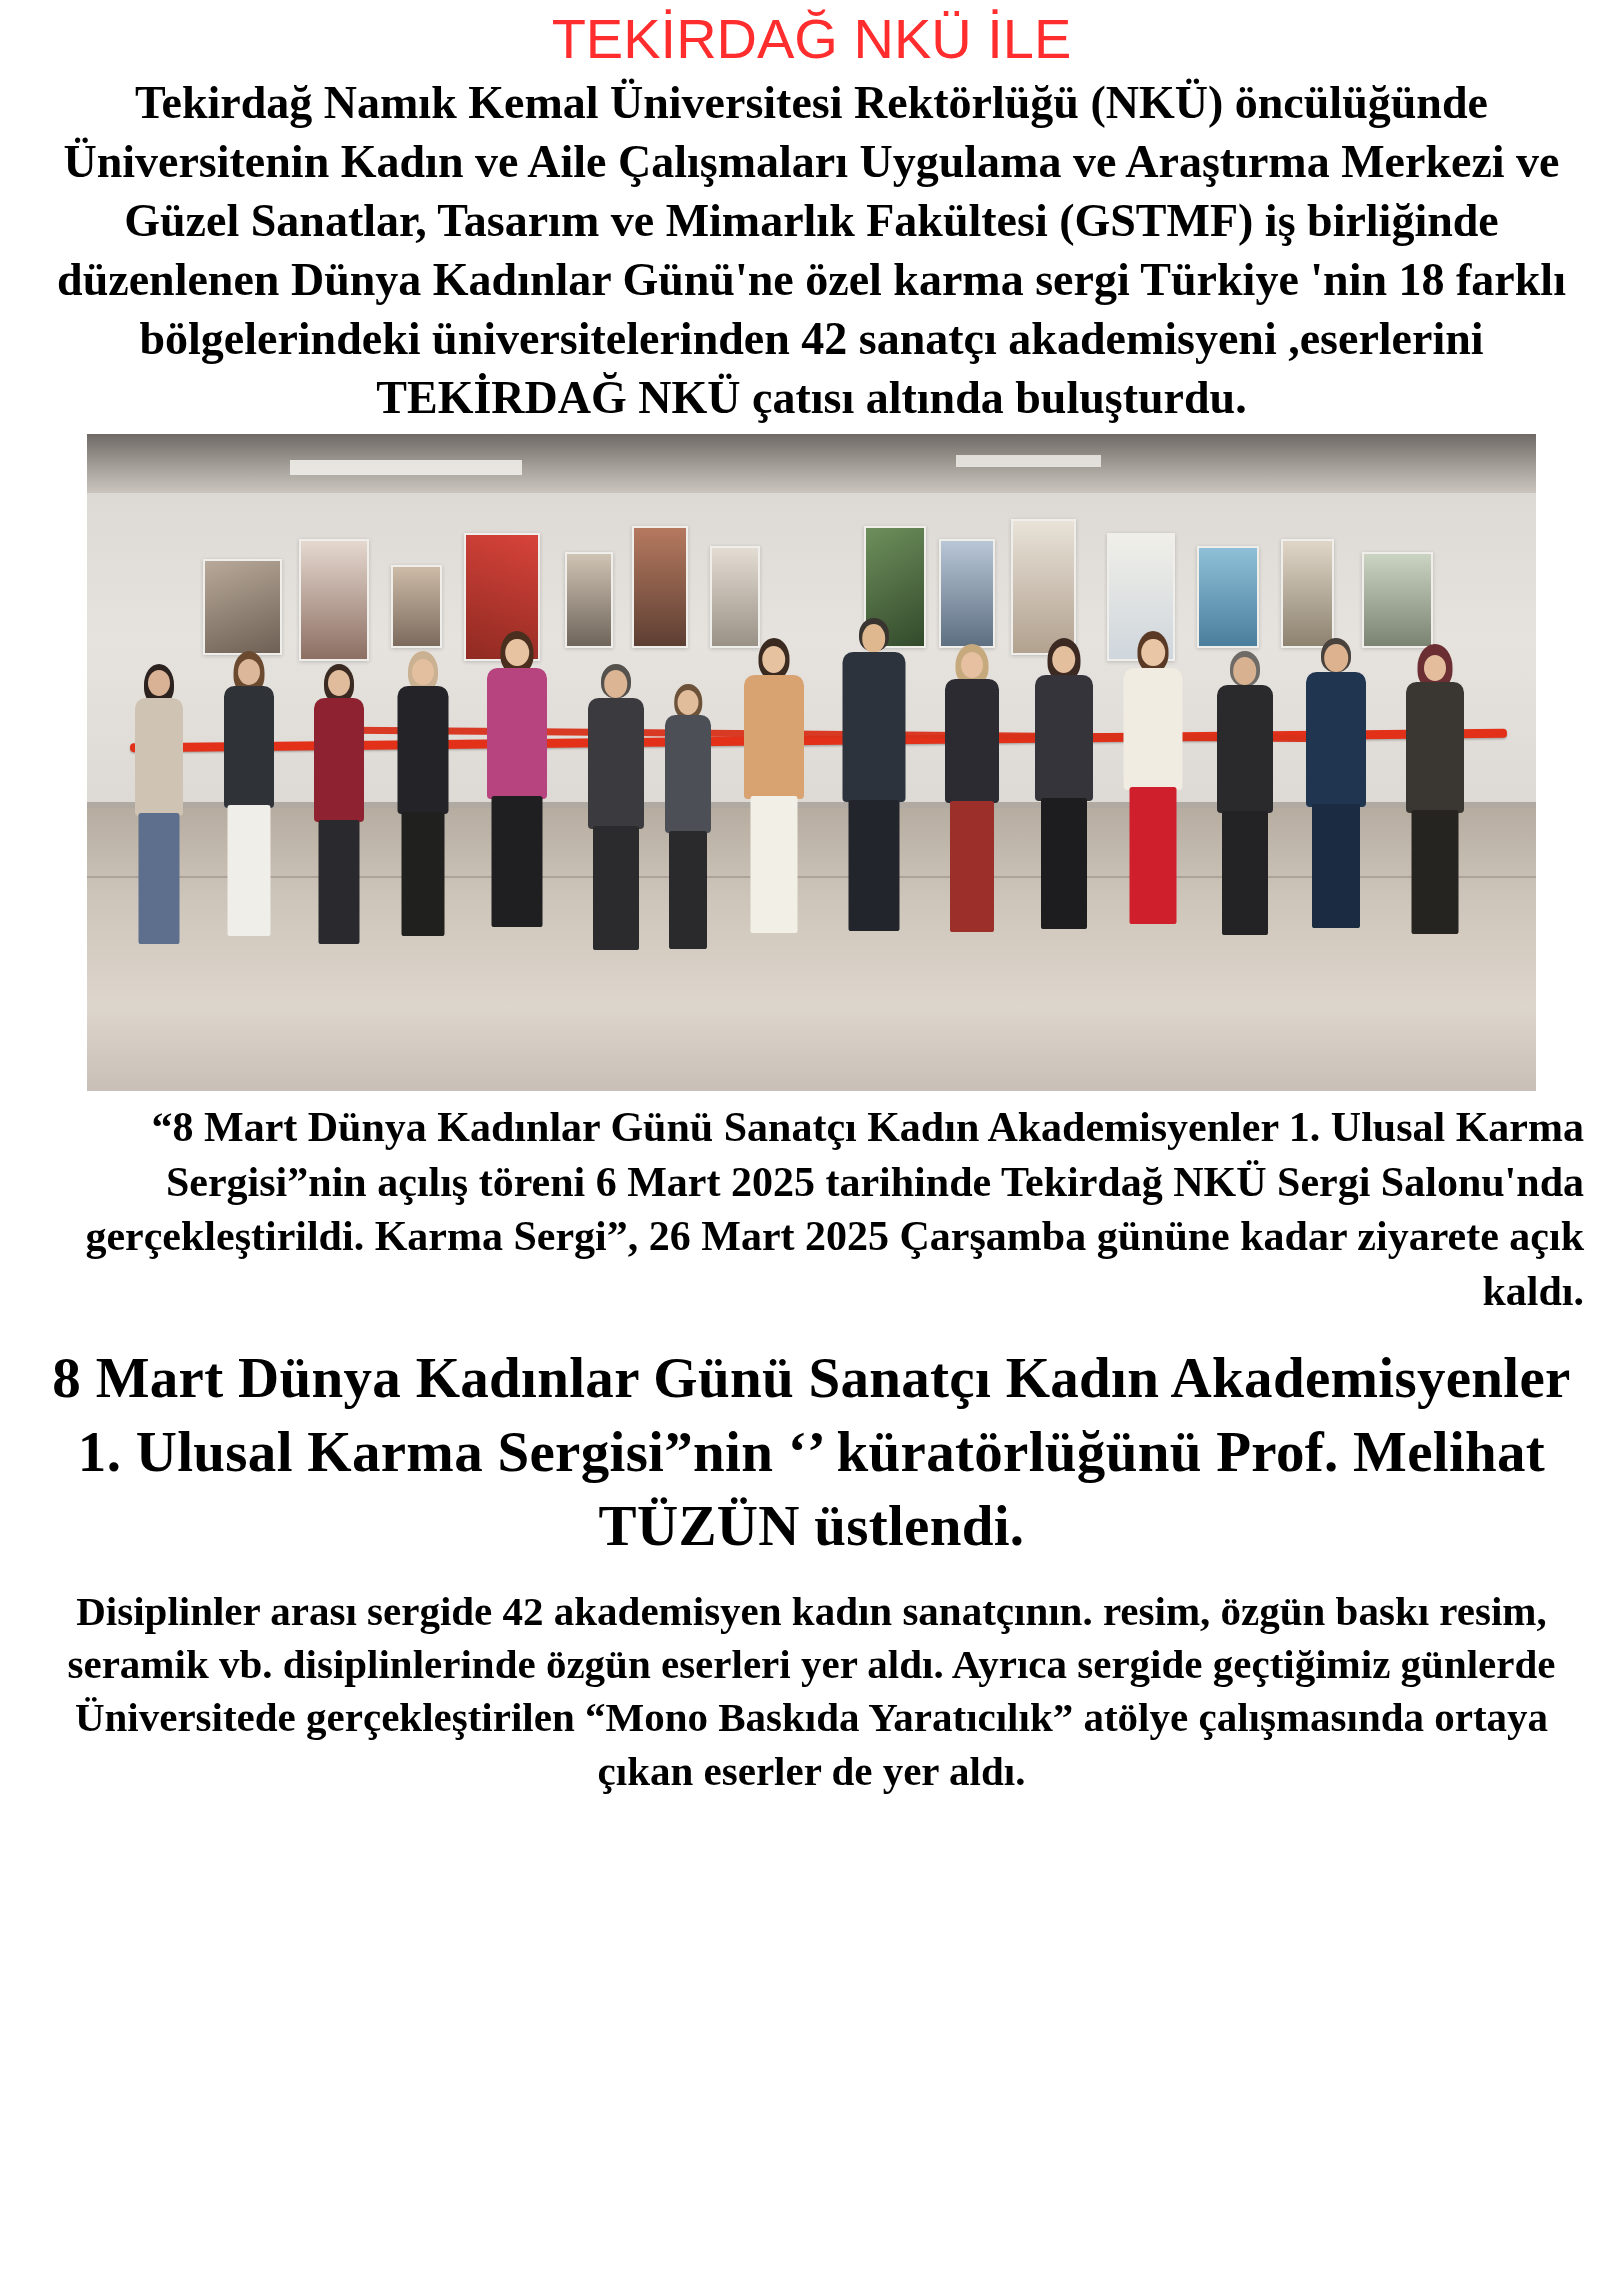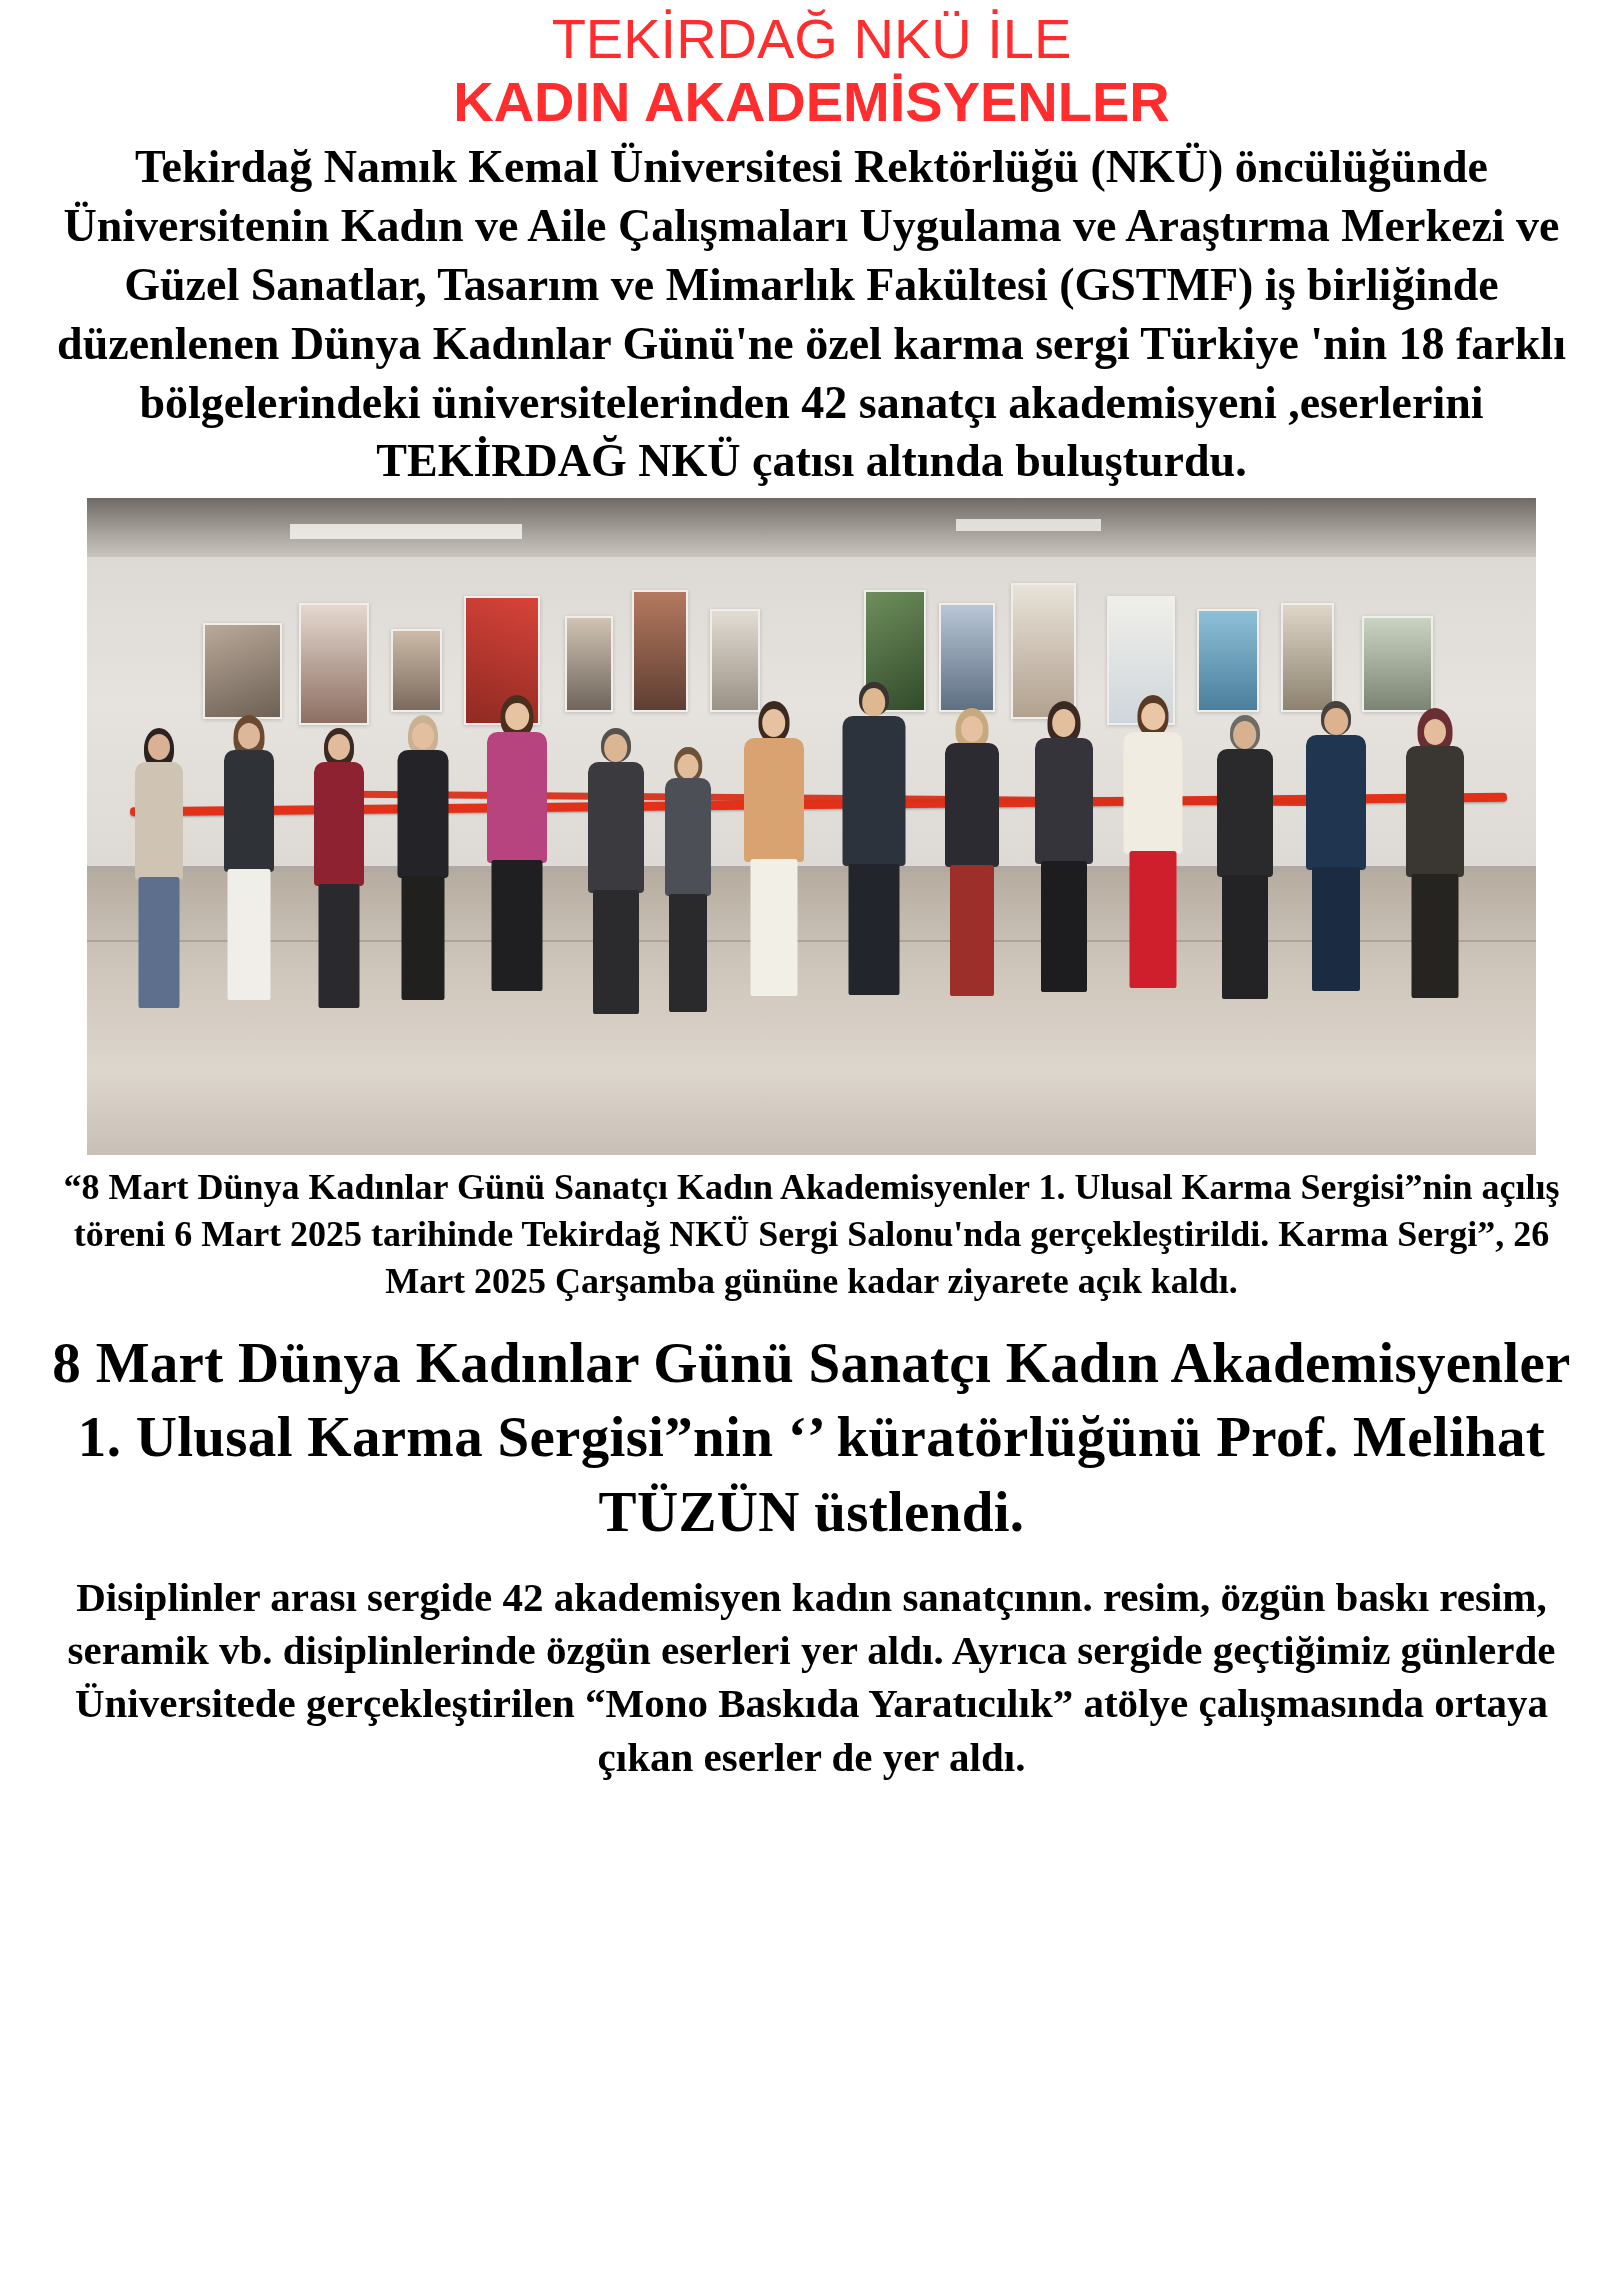--- a/index.html
+++ b/index.html
@@ -197,7 +197,6 @@
 
   <div class="headline">
     <div class="line1">TEKİRDAĞ NKÜ İLE</div>
-    <div class="line2">KADIN AKADEMİSYENLER</div>
   </div>
 
   <p class="lead">Tekirdağ Namık Kemal Üniversitesi Rektörlüğü (NKÜ) öncülüğünde Üniversitenin Kadın ve Aile Çalışmaları Uygulama ve Araştırma Merkezi ve Güzel Sanatlar, Tasarım ve Mimarlık Fakültesi (GSTMF) iş birliğinde düzenlenen Dünya Kadınlar Günü'ne özel karma sergi Türkiye 'nin 18 farklı bölgelerindeki üniversitelerinden 42 sanatçı akademisyeni ,eserlerini TEKİRDAĞ NKÜ çatısı altında buluşturdu.</p>

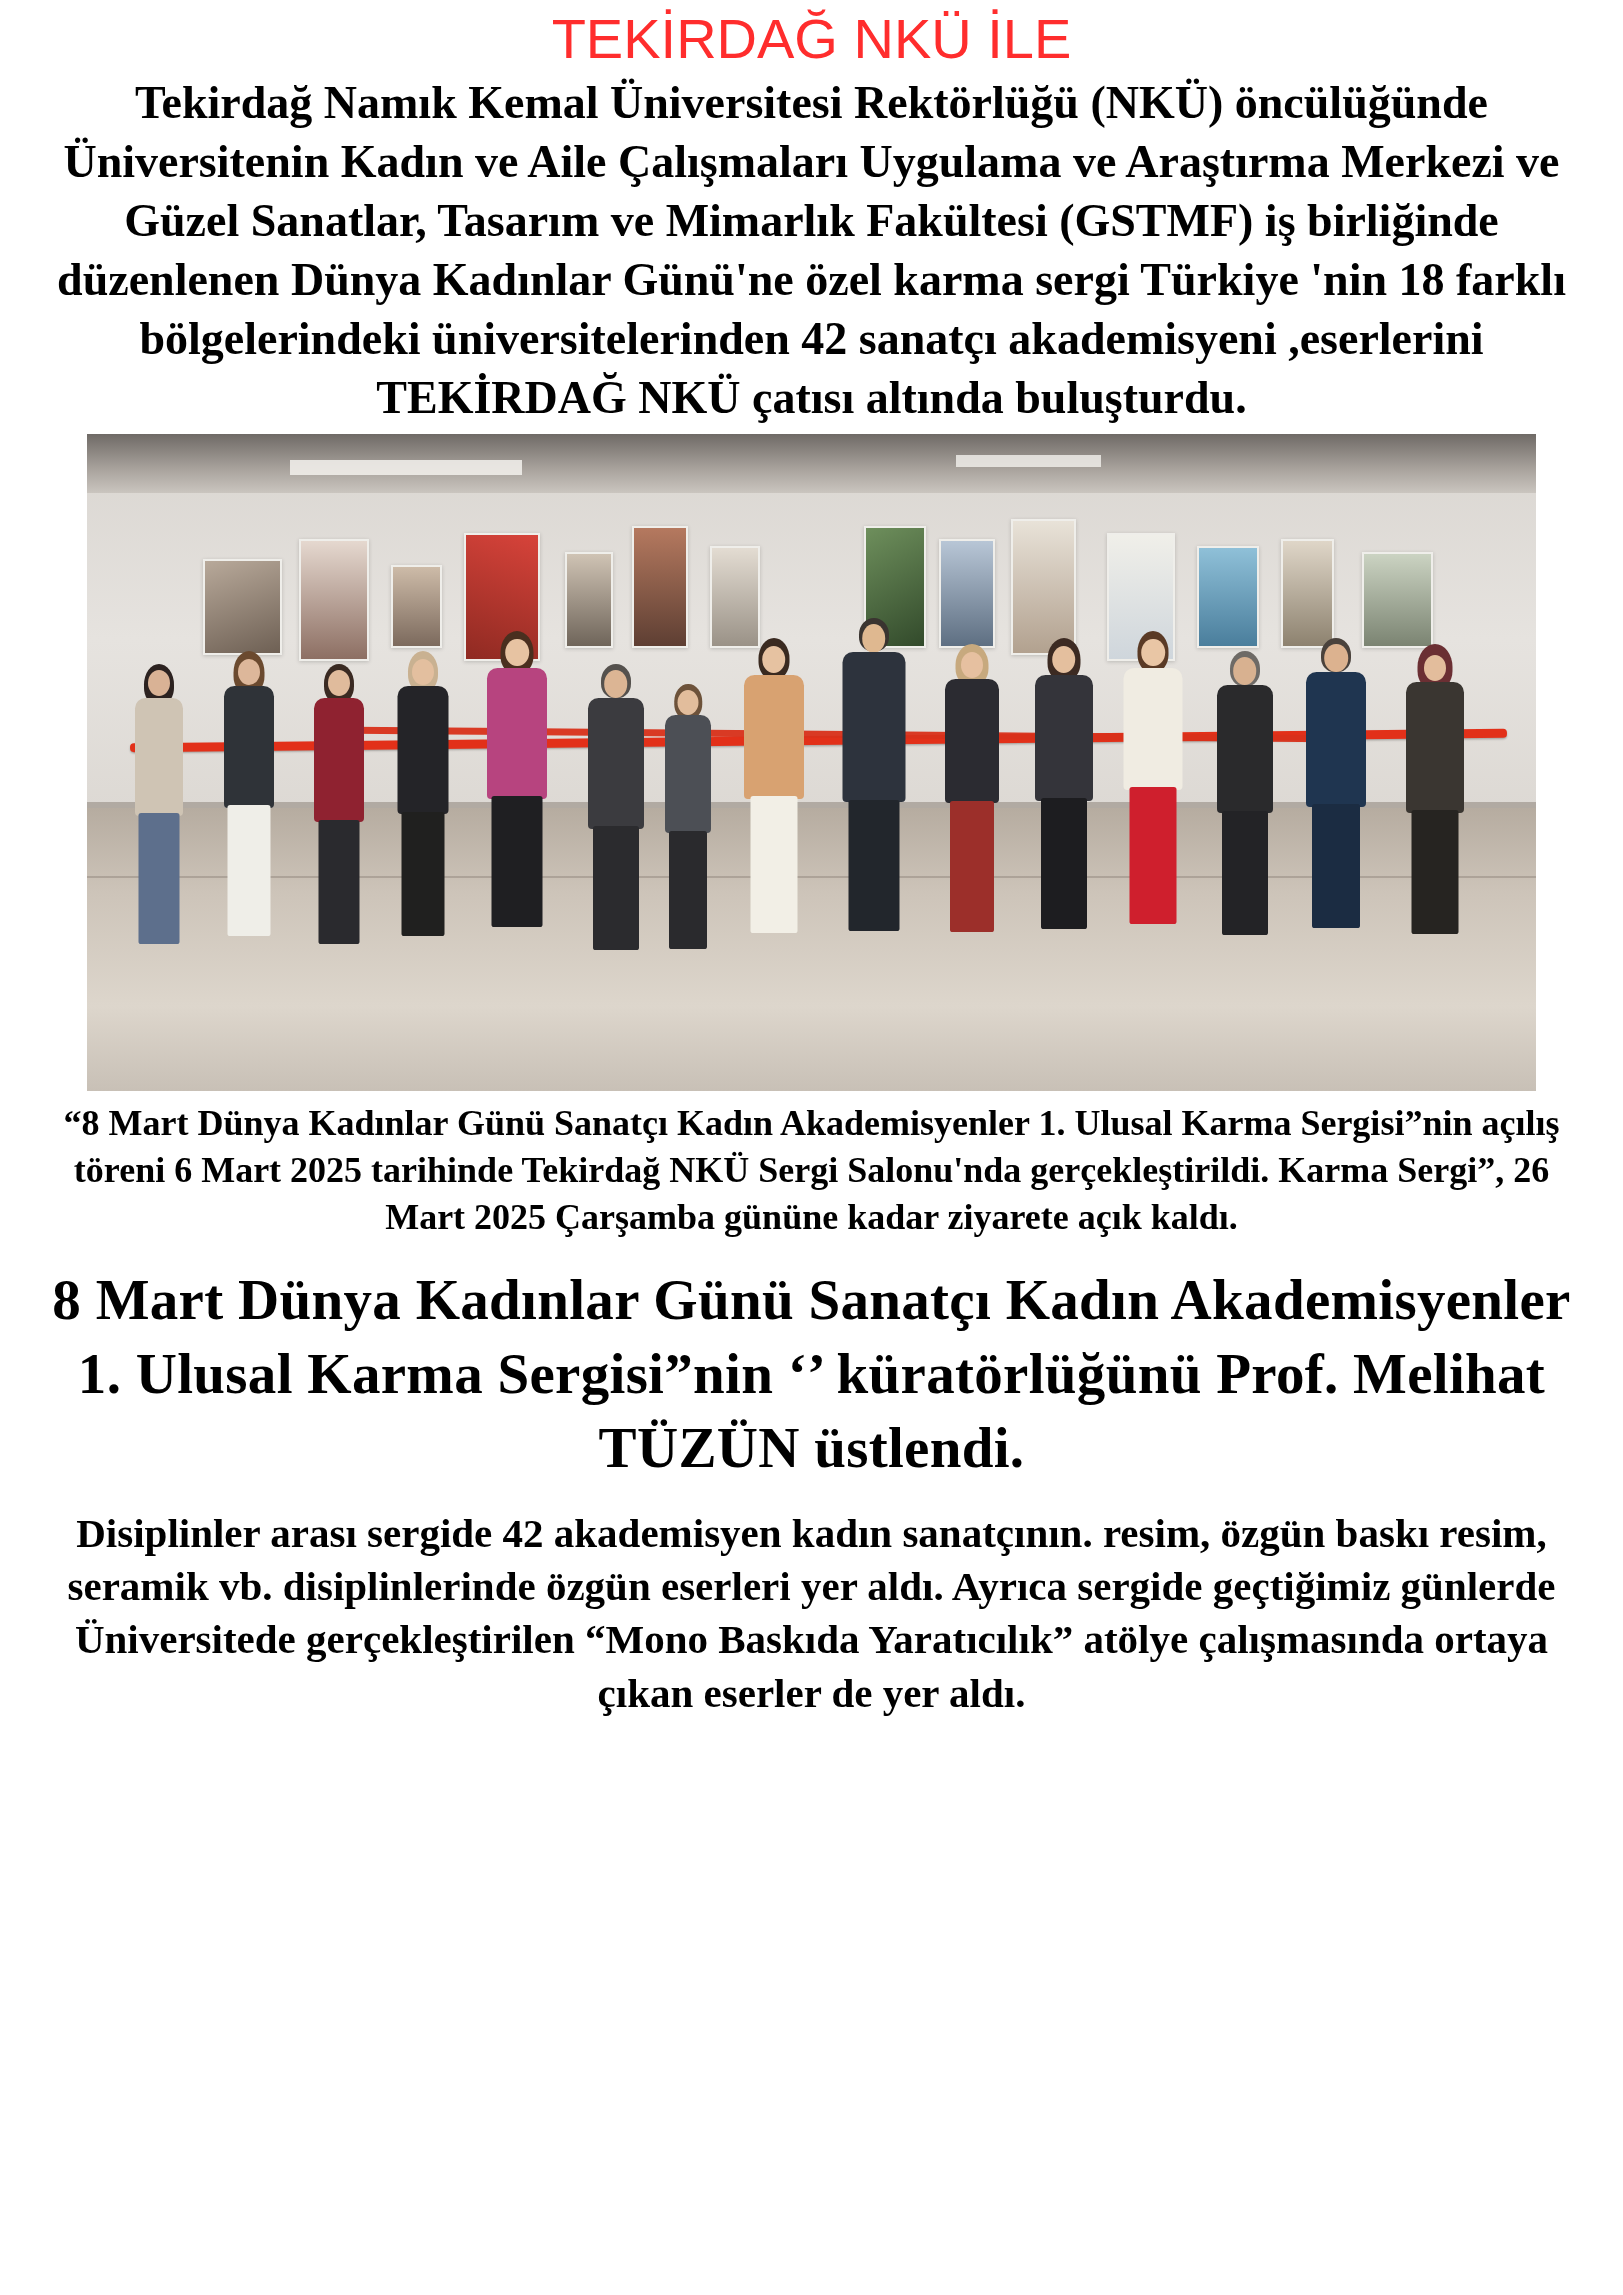--- a/index.html
+++ b/index.html
@@ -186,7 +186,7 @@
     margin: 6.5px 0 0 0;
     padding: 0 13px;
   }
-  .para.p1 { font-size: 36px; margin-top: 9.2px; }
+  .para.p1 { font-size: 42px; margin-top: 9.2px; text-align: right; }
   .para.p2 { font-size: 57px; margin-top: 22px; letter-spacing: 0.3px; }
   .para.p3 { font-size: 41px; margin-top: 22px; }
 </style>

